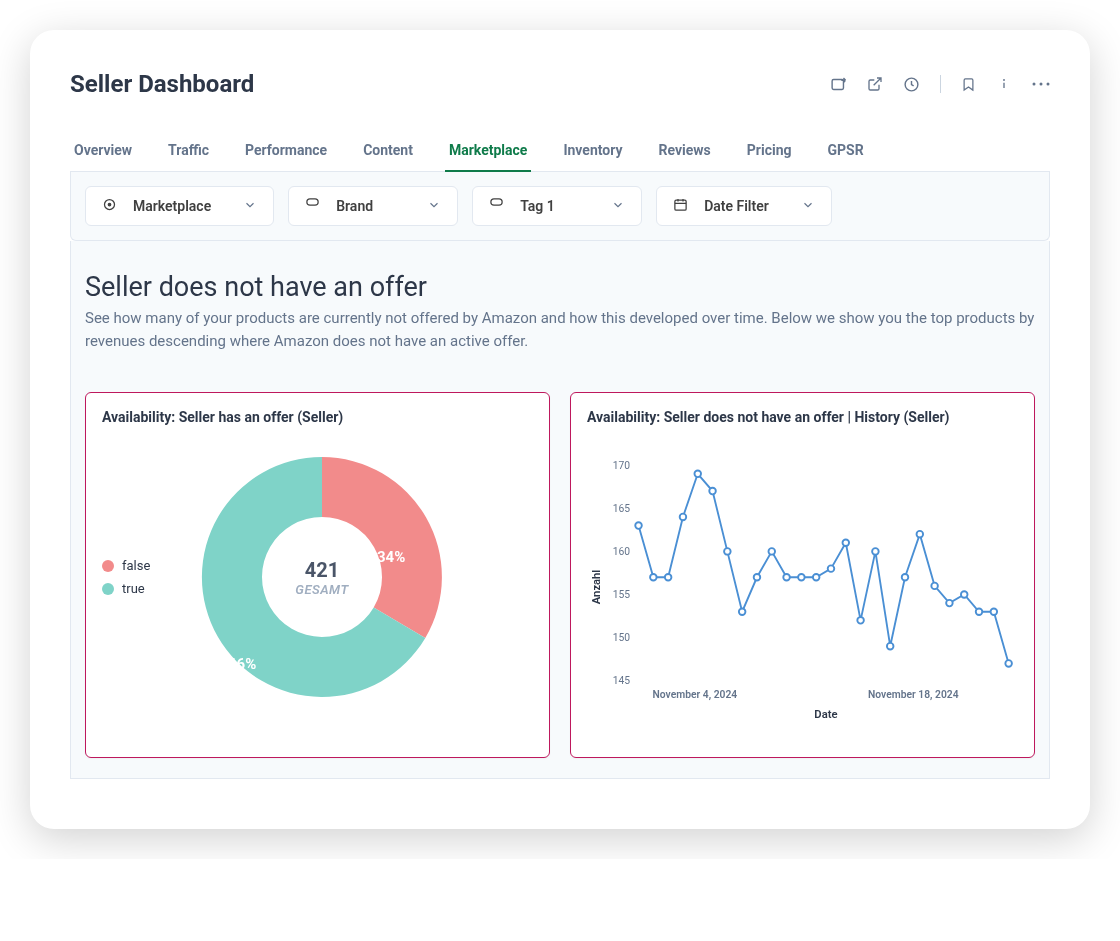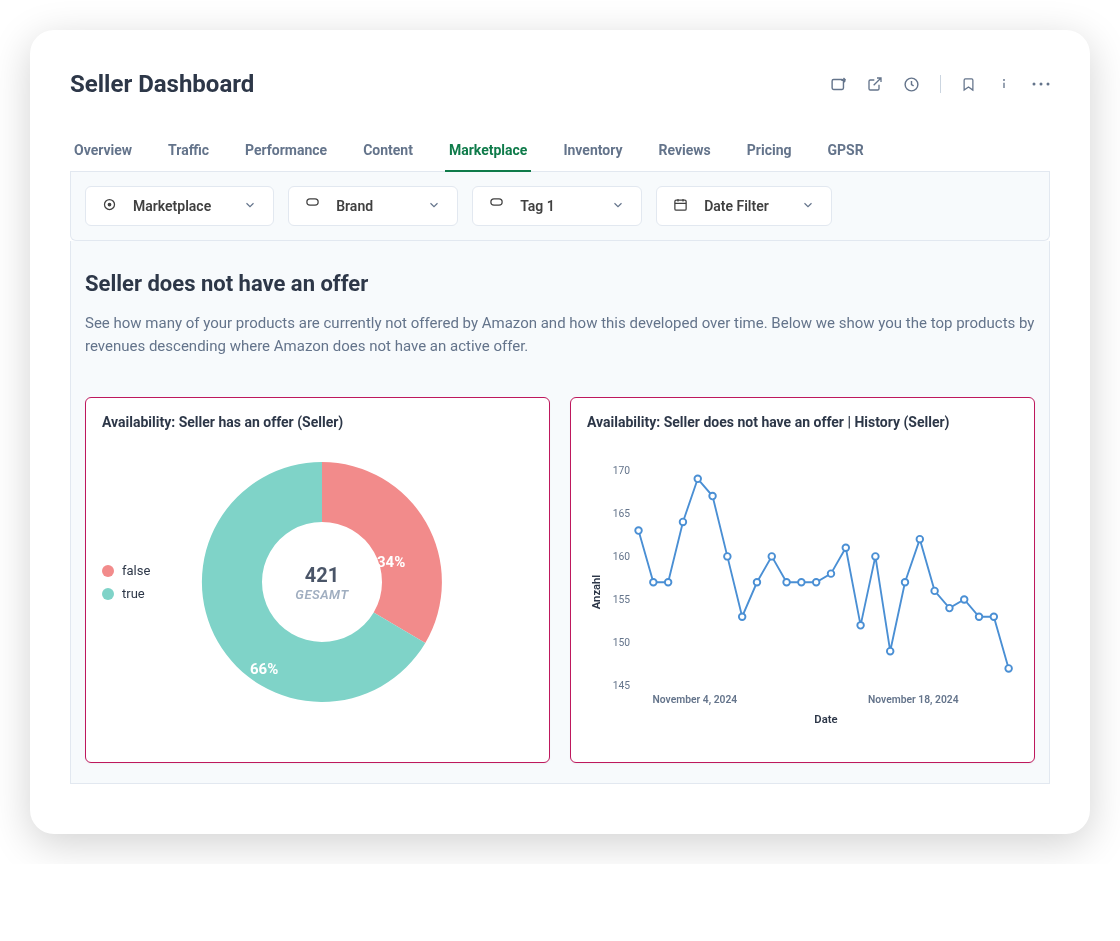--- a/index.html
+++ b/index.html
@@ -97,10 +97,10 @@
   padding: 30px 14px 20px 14px;
 }
 .section-title {
-  font-size: 22px;
-  font-weight: 700;
-  color: #2d3748;
-  margin-bottom: 16px;
+  font-size: 27px;
+  font-weight: 400;
+  color: #2d3748;
+  margin-bottom: 4px;
 }
 .section-desc {
   font-size: 15px;

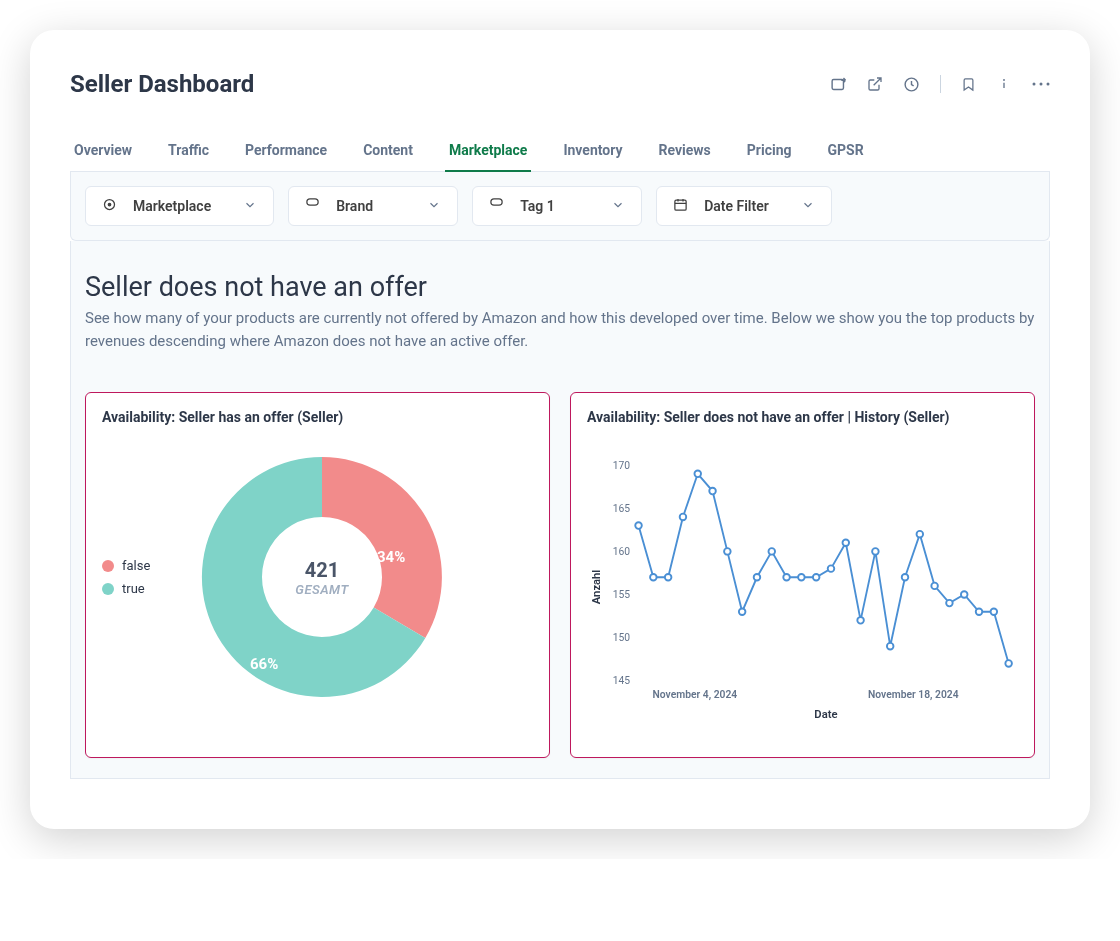--- a/index.html
+++ b/index.html
@@ -312,7 +312,7 @@
               <div class="lab">GESAMT</div>
             </div>
             <div class="pct-label" style="top:78px; left:195px;">34%</div>
-            <div class="pct-label" style="top:185px; left:68px;">66%</div>
+            <div class="pct-label" style="top:185px; left:46px;">66%</div>
           </div>
         </div>
       </div>

